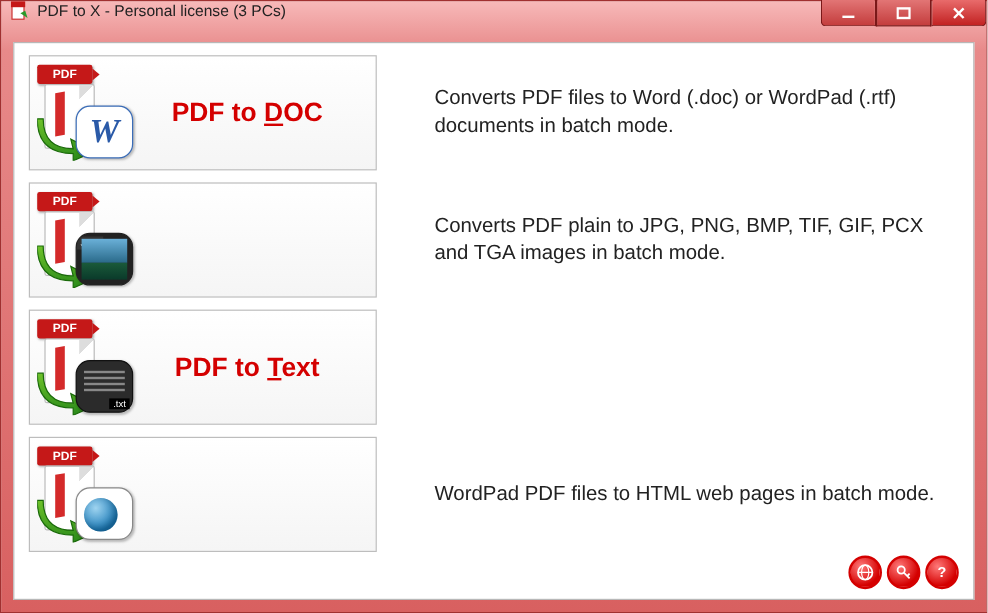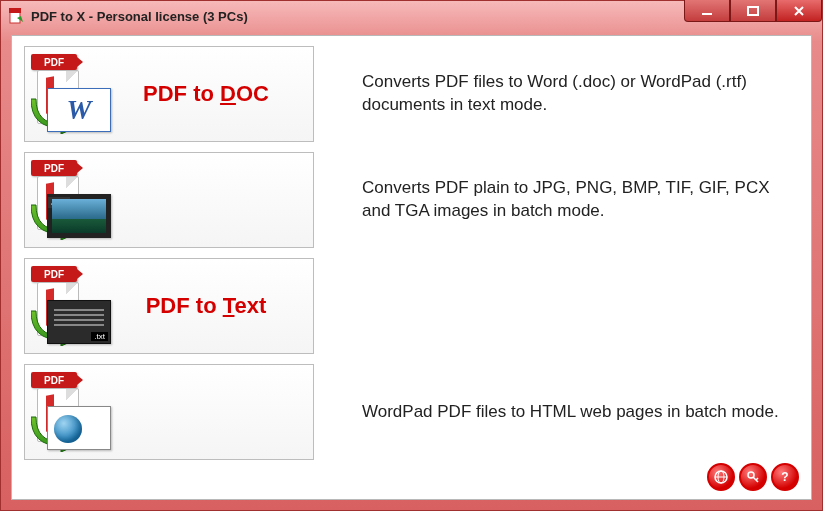--- a/index.html
+++ b/index.html
@@ -20,10 +20,9 @@
   .titlebar {
     height: 30px;
     display: flex;
-    align-items: center;
+    align-items: flex-start;
     padding: 0 8px;
     position: relative;
-    font-weight: bold;
   }
   .titlebar .app-icon {
     width: 16px; height: 16px;

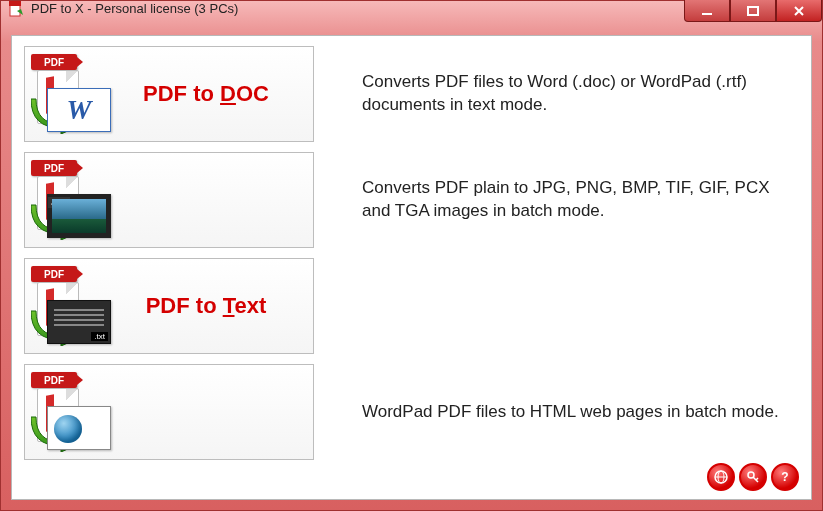--- a/index.html
+++ b/index.html
@@ -232,7 +232,7 @@
           <span>PDF to </span><span class="ul">D</span><span>OC</span>
         </div>
       </div>
-      <div class="desc">Converts PDF files to Word (.doc) or WordPad (.rtf) documents in text mode.</div>
+      <div class="desc">Converts PDF files to Word (.doc) or WordPad (.rtf) documents in batch mode.</div>
     </div>
 
     <div class="row">

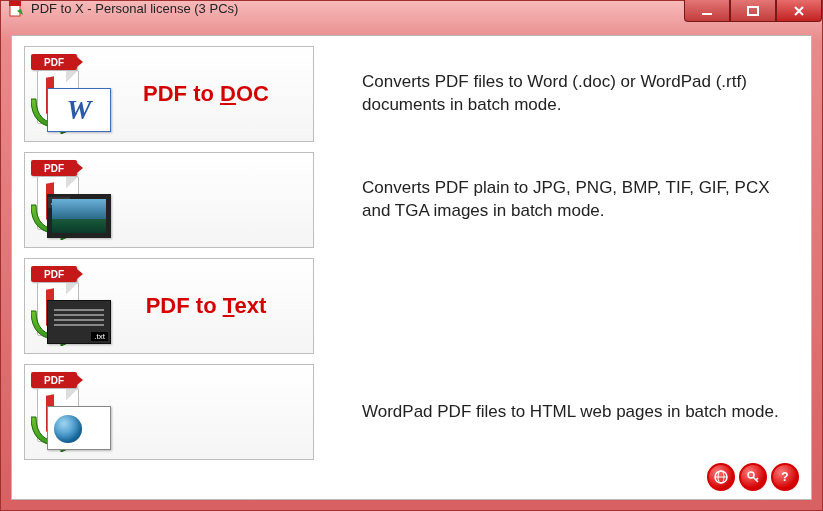--- a/index.html
+++ b/index.html
@@ -147,8 +147,8 @@
   }
   .sub {
     position:absolute; right:0; bottom:2px;
-    width:64px; height:44px;
-    border:1px solid #888; background:#fff; border-radius:0;
+    width:48px; height:44px;
+    border:1px solid #888; background:#fff; border-radius:12px;
     box-shadow: 1px 1px 2px rgba(0,0,0,0.25);
   }
   .sub.word { border-color:#3b6db8; }

